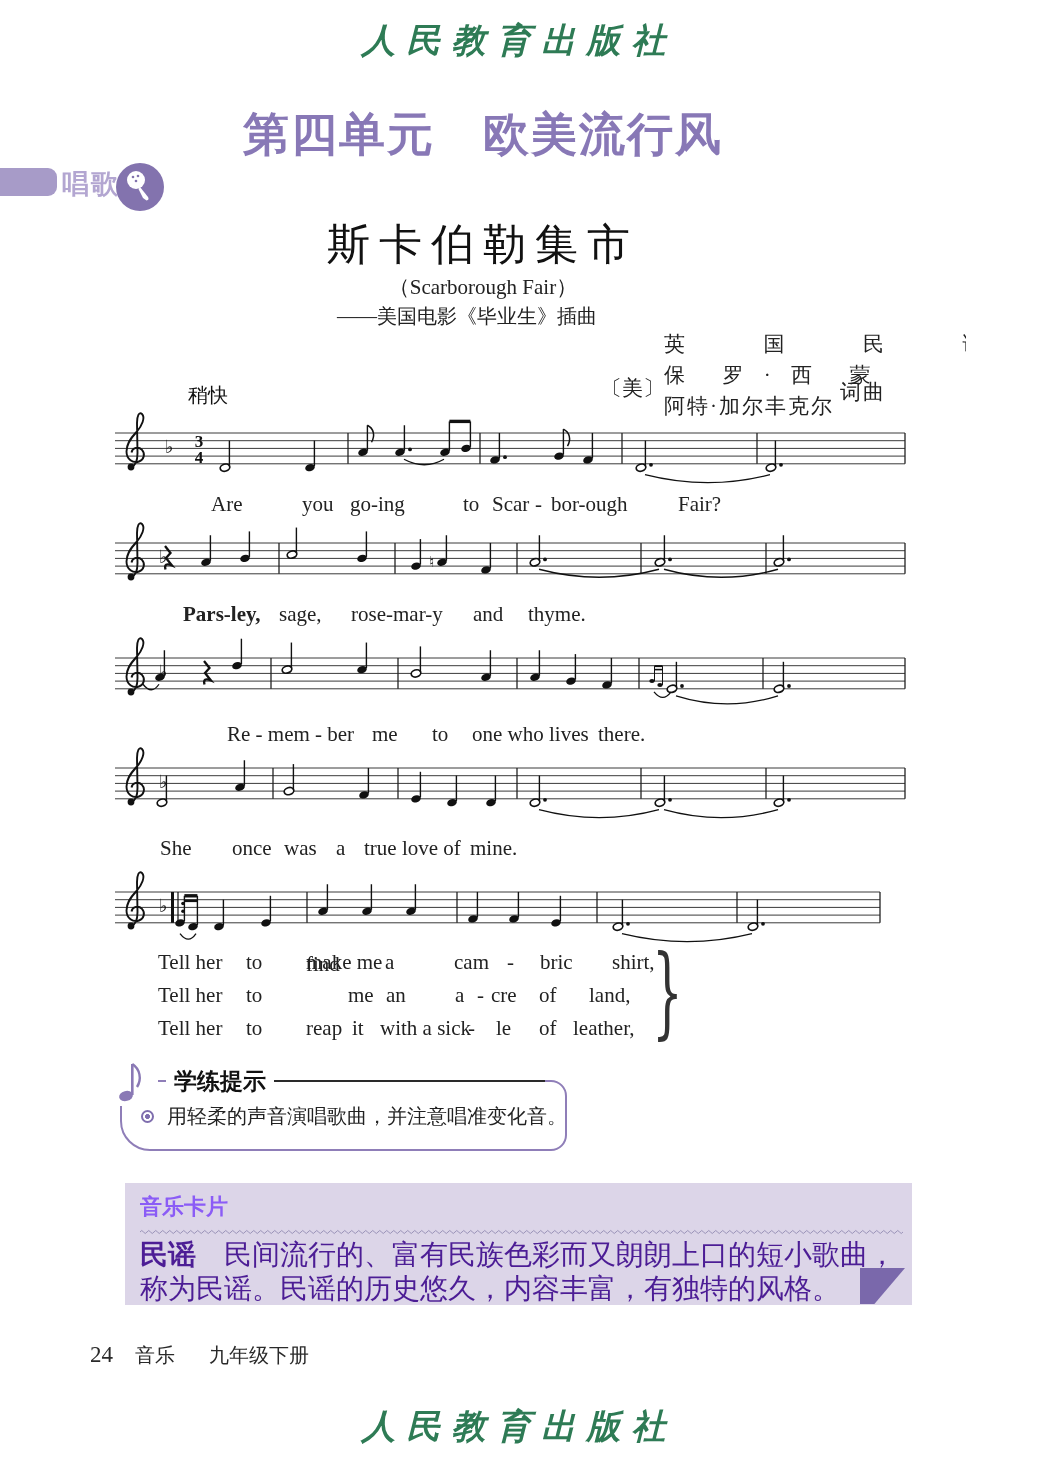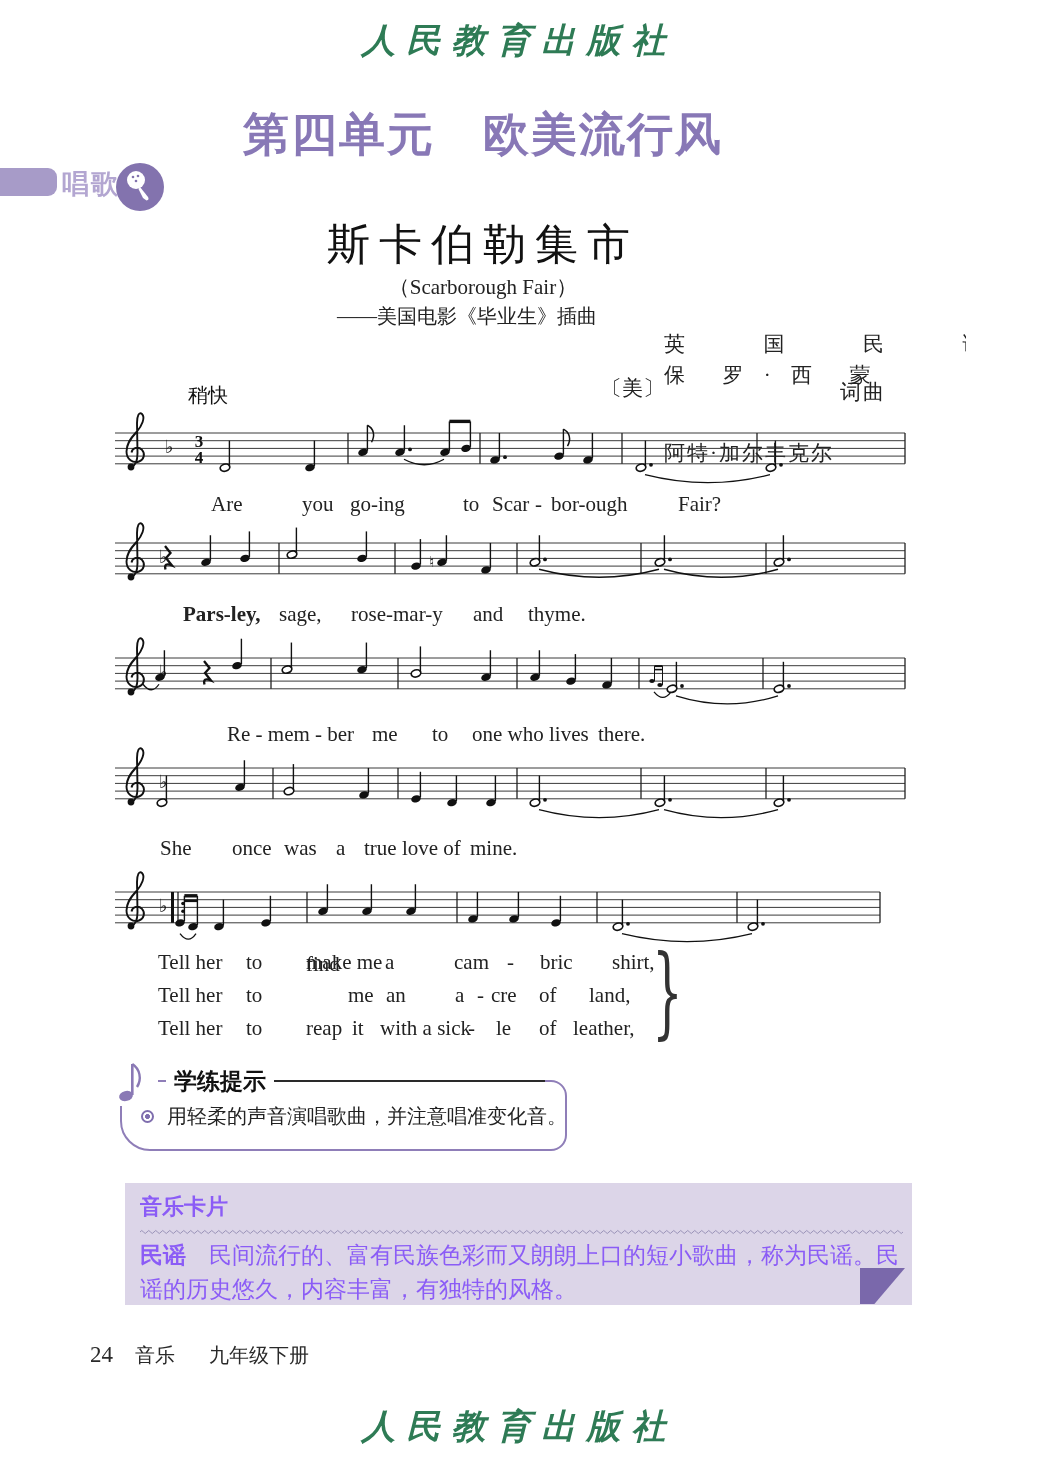--- a/index.html
+++ b/index.html
@@ -71,7 +71,7 @@
   <div class="abs credit-line" style="left:664px;top:330px;letter-spacing:12px;word-spacing:16px;">英  国  民  谣</div>
   <div class="abs credit-line" style="left:601px;top:374px;">〔美〕</div>
   <div class="abs credit-line" style="left:664px;top:361px;letter-spacing:3px;word-spacing:9px;">保  罗 · 西  蒙</div>
-  <div class="abs credit-line" style="left:664px;top:392px;letter-spacing:2px;margin-top:47px;">阿特·加尔丰克尔</div>
+  <div class="abs credit-line" style="left:664px;top:392px;letter-spacing:2px;">阿特·加尔丰克尔</div>
   <div class="abs credit-line" style="left:840px;top:378px;letter-spacing:2px;">词曲</div>
 
   <div class="abs tempo">稍快</div>

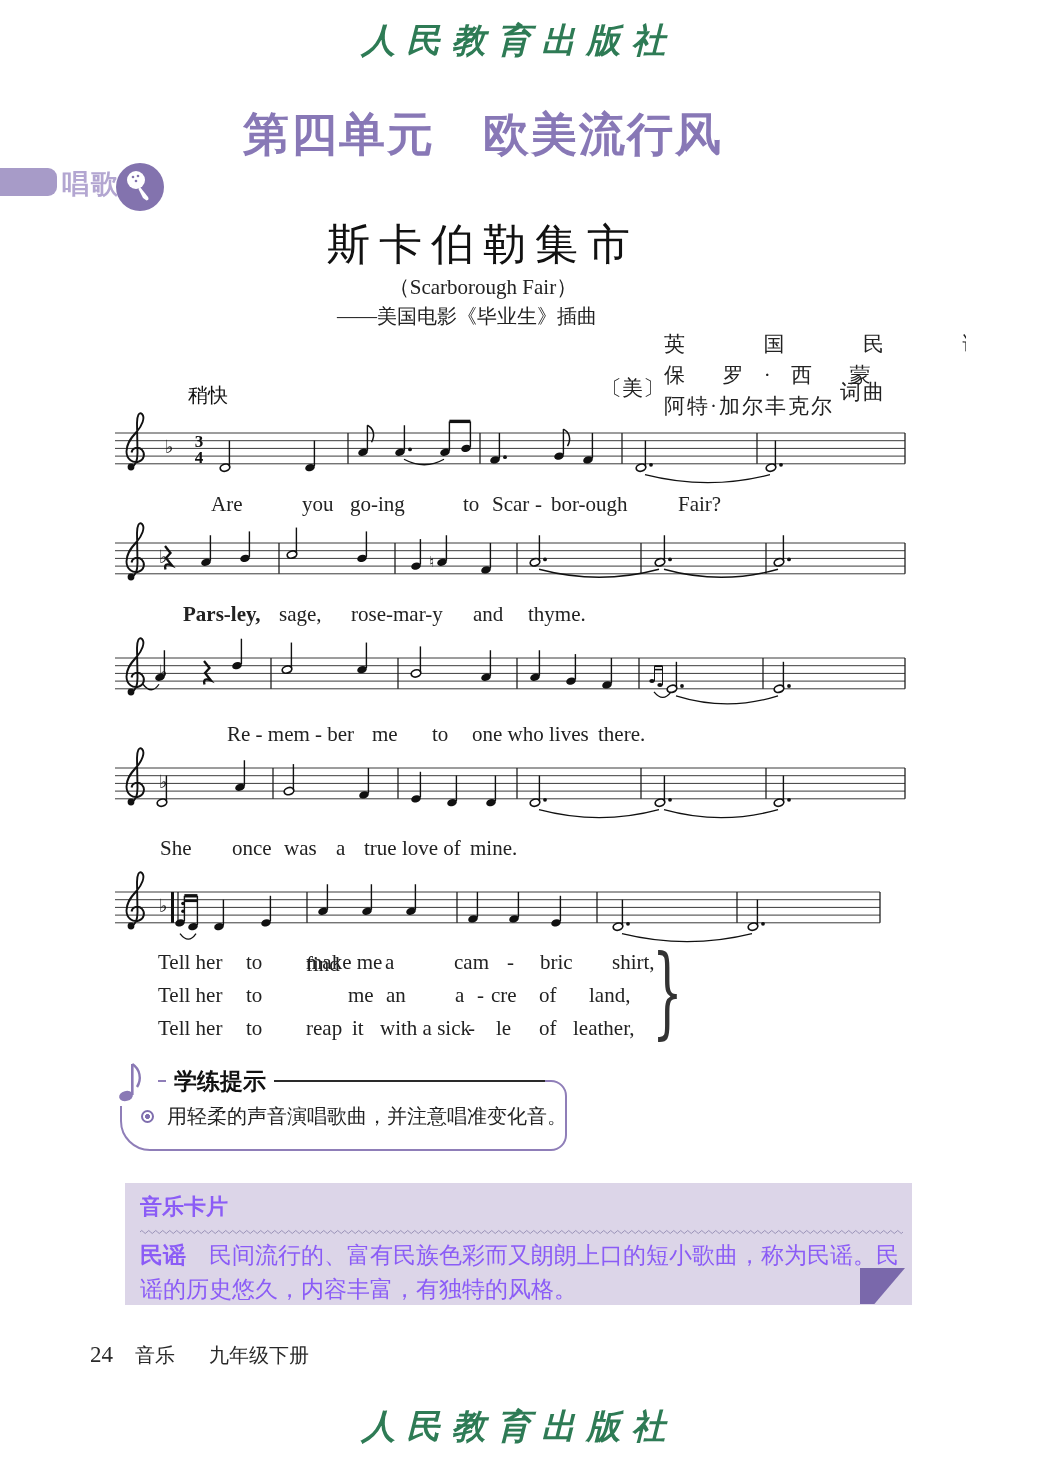--- a/index.html
+++ b/index.html
@@ -34,7 +34,7 @@
   .card{left:125px;top:1183px;width:787px;height:122px;background:#dcd5e8;}
   .card-title{left:140px;top:1192px;font-family:"Liberation Sans","DejaVu Sans",sans-serif;
          font-weight:bold;font-size:22px;color:#8b5cf6;}
-  .card-body{left:140px;top:1238px;width:760px;font-size:23px;line-height:34px;color:#8b5cf6;}
+  .card-body{left:140px;top:1238px;width:760px;font-size:28px;line-height:34px;color:#4c1d95;}
   .card-term{font-weight:bold;font-family:"Liberation Sans","DejaVu Sans",sans-serif;}
   .card-fold{left:860px;top:1268px;width:45px;height:36px;background:#7a68ab;
          clip-path:polygon(0 0,100% 0,32% 100%,0 100%);}

